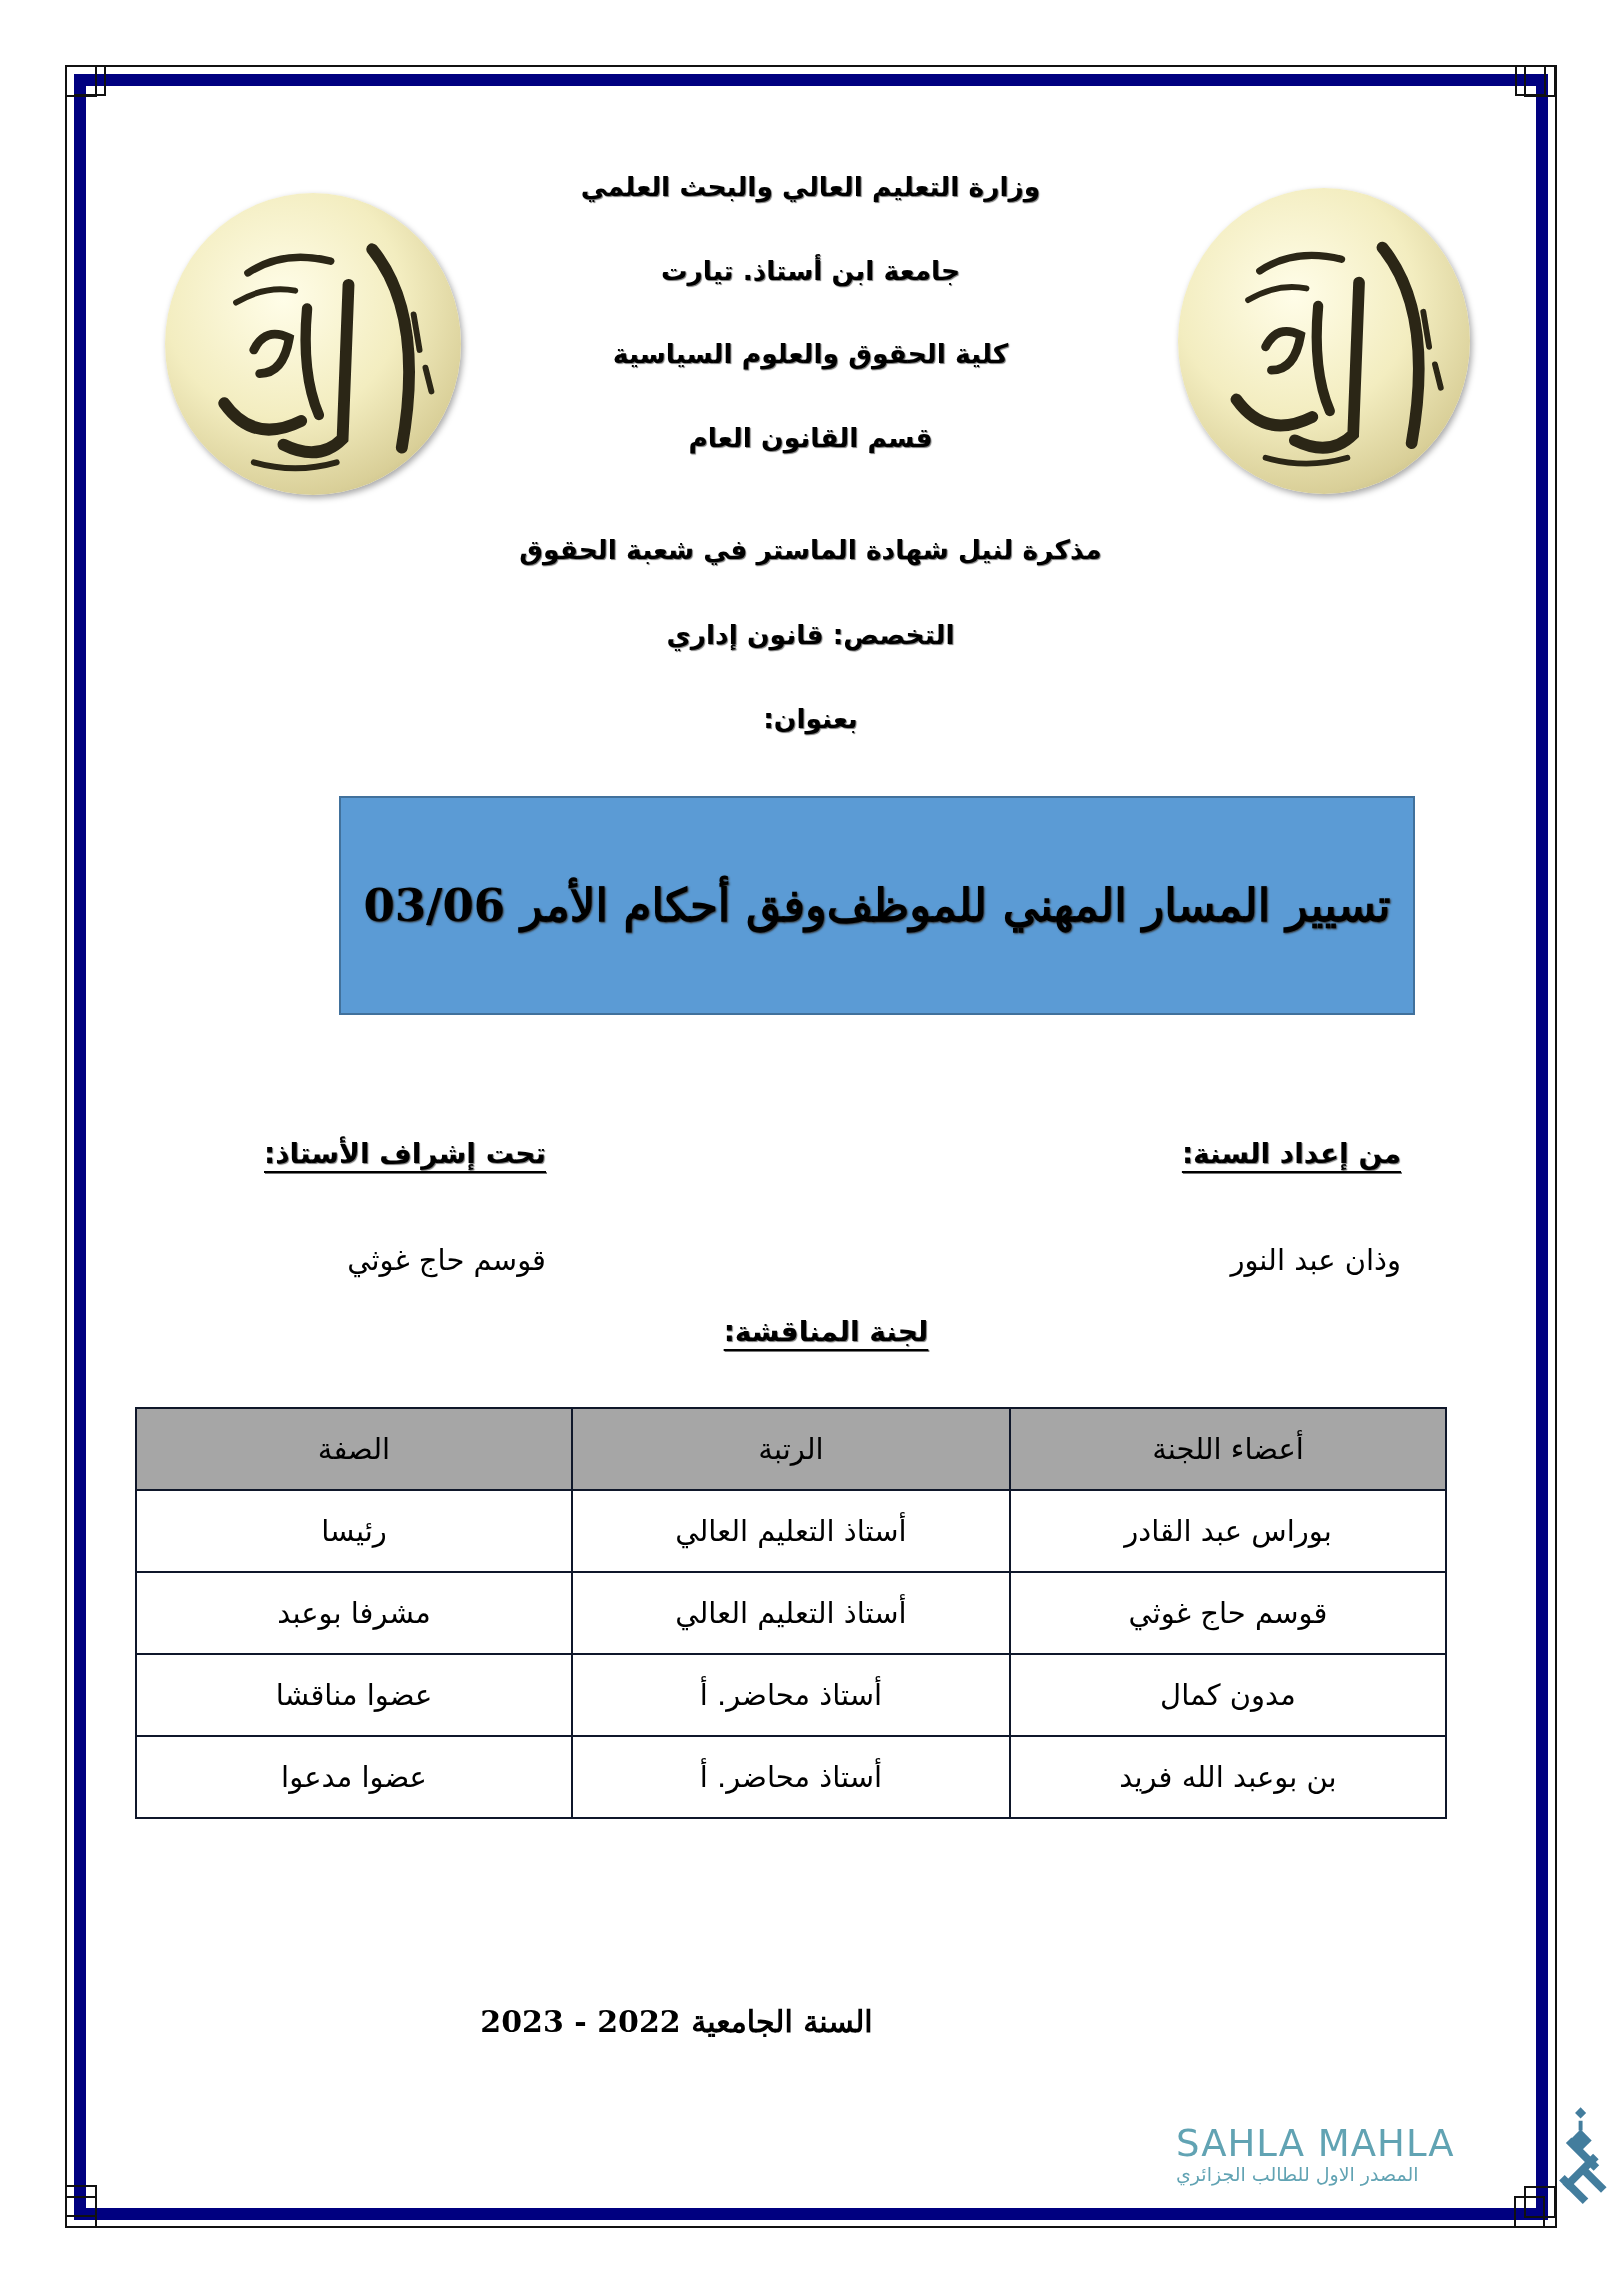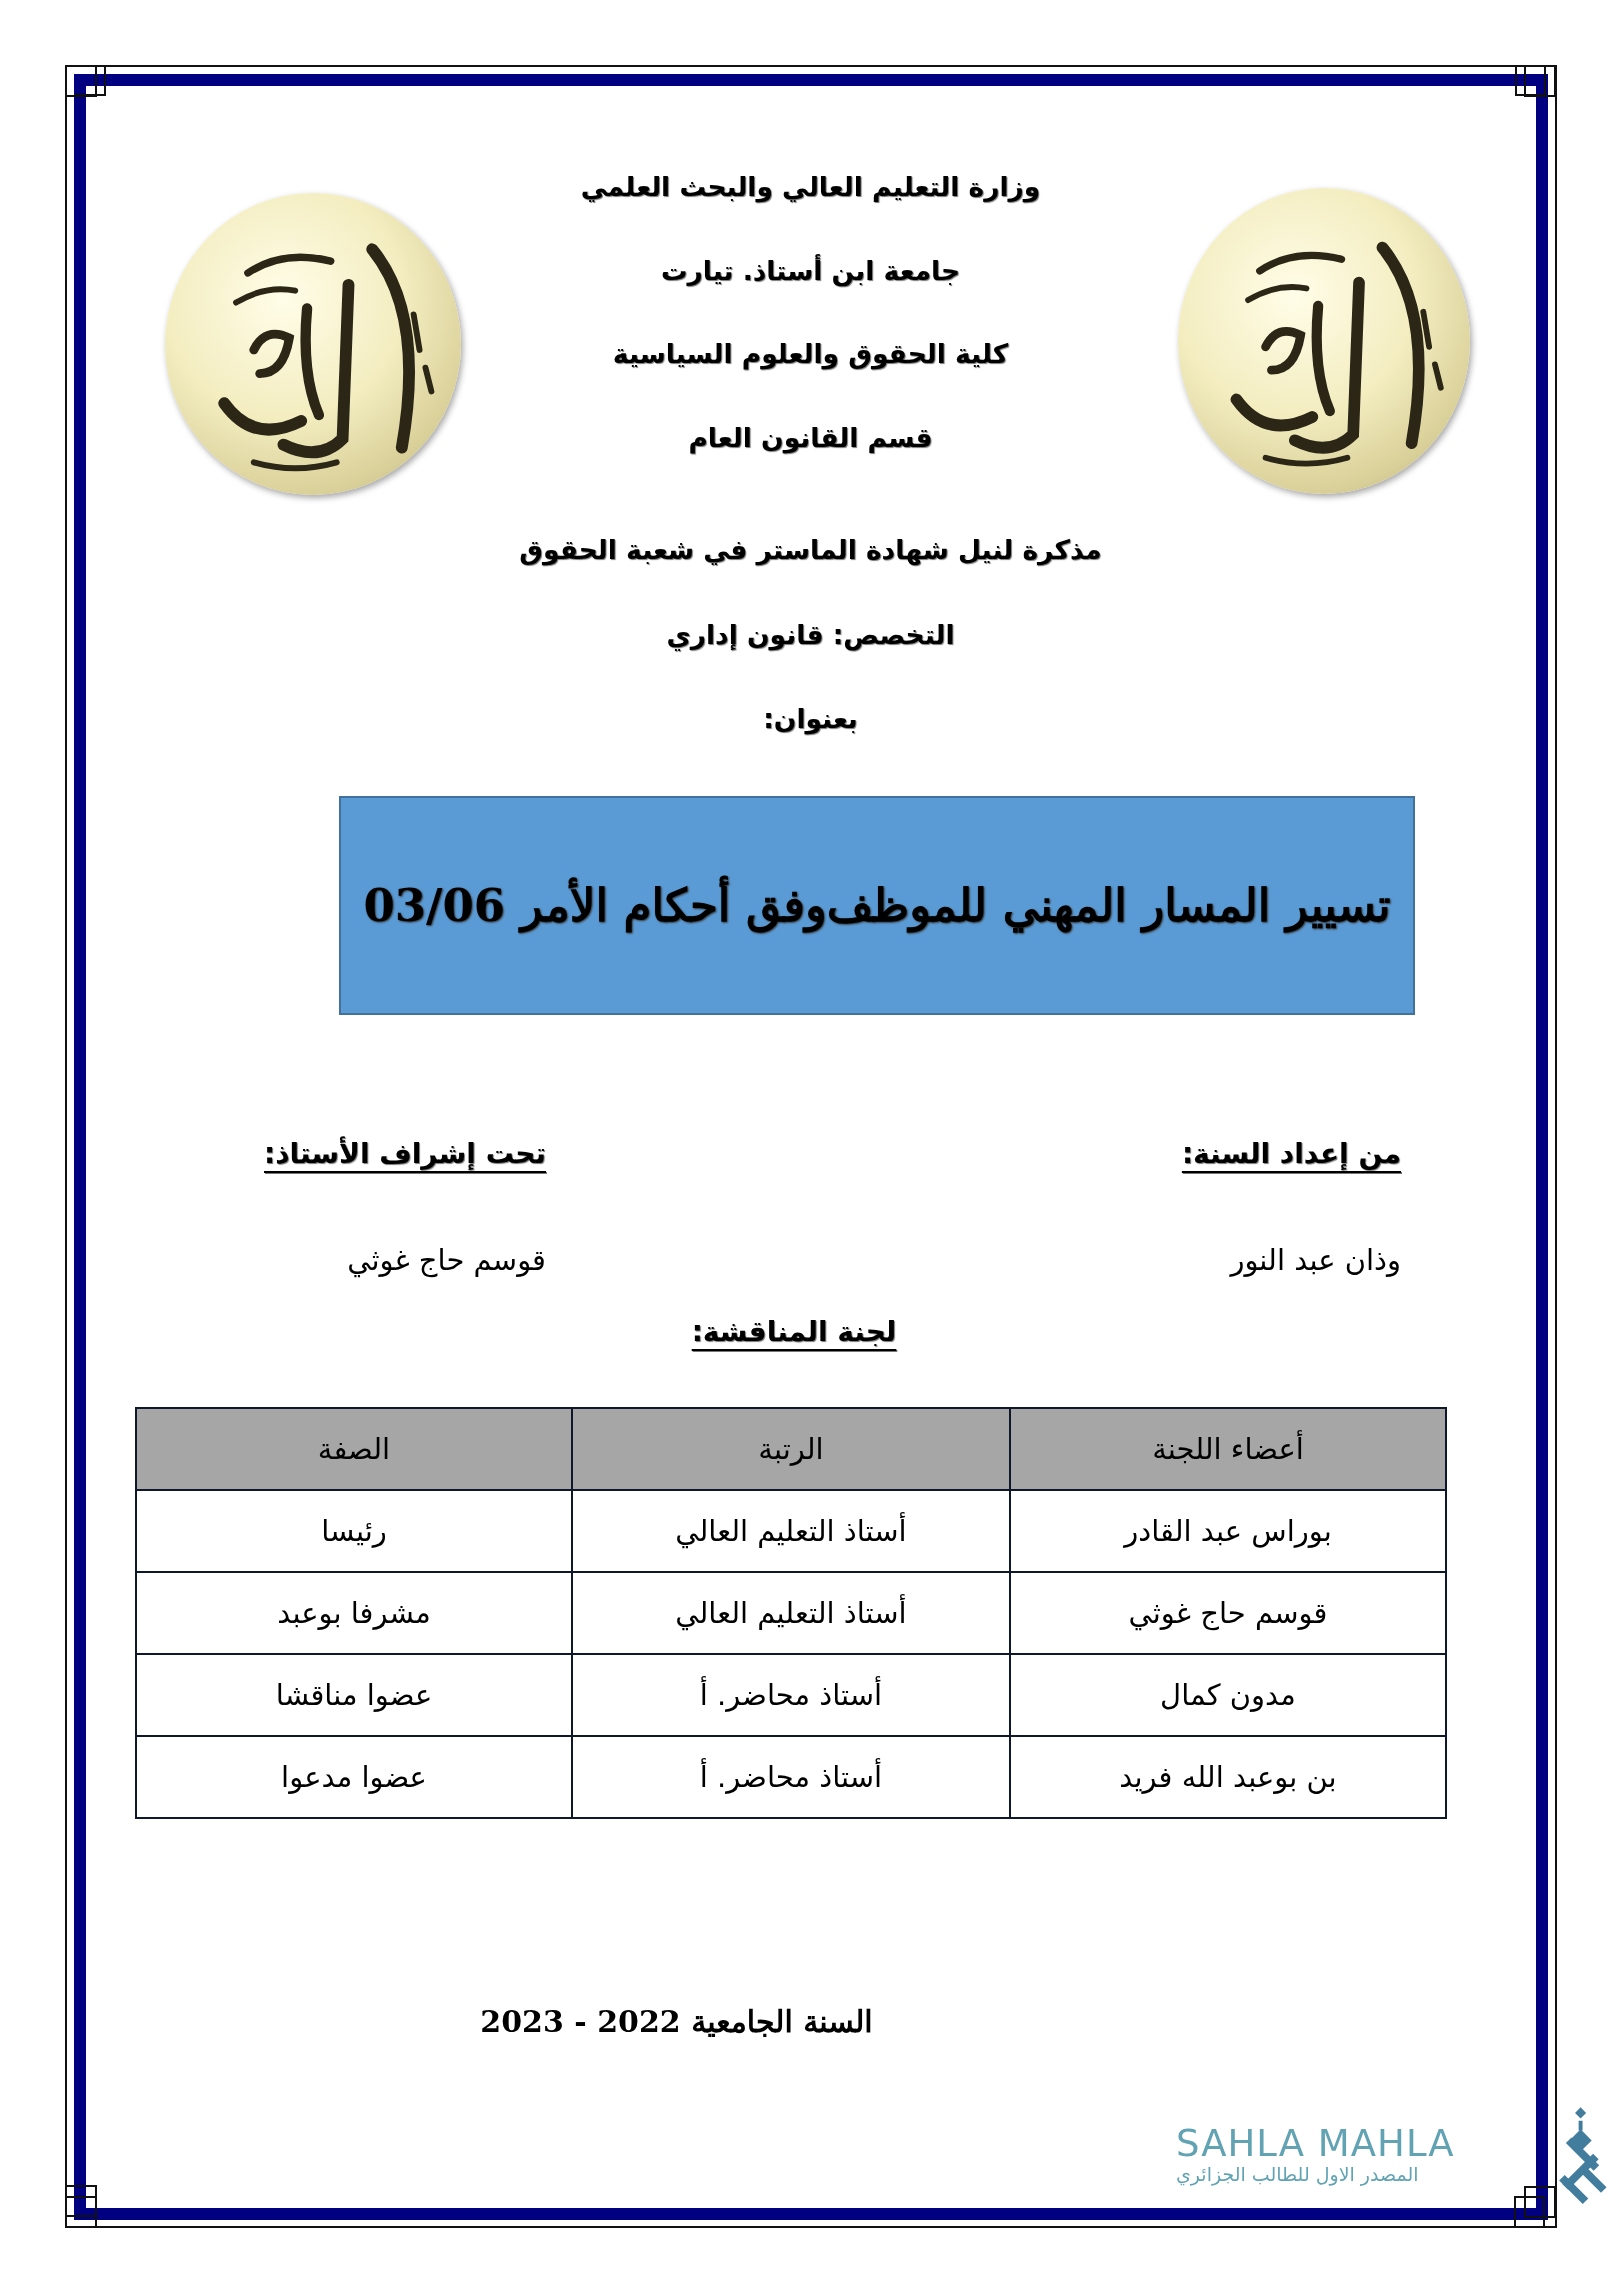--- a/index.html
+++ b/index.html
@@ -110,7 +110,7 @@
 <div class="label-ul" style="right:1075px; top:1137px;">تحت إشراف الأستاذ:</div>
 <div class="name" style="right:1075px; top:1243px;">قوسم حاج غوثي</div>
 
-<div class="label-ul" style="left:0; width:1588px; text-align:center; top:1315px;">لجنة المناقشة:</div>
+<div class="label-ul" style="left:0; width:1588px; text-align:center; top:1315px;padding-left:32px;">لجنة المناقشة:</div>
 
 <table class="committee">
   <colgroup>

